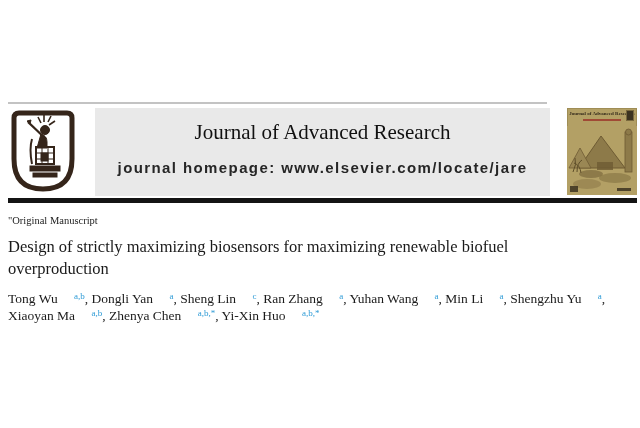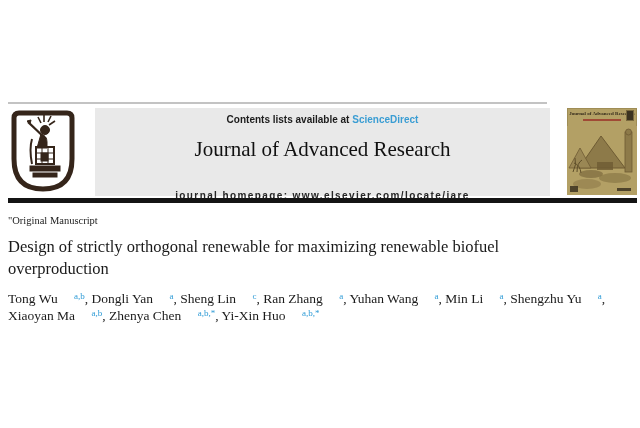--- a/index.html
+++ b/index.html
@@ -70,9 +70,6 @@
   </div>
 
   <div class="panel">
-    <div class="contents-line">
-      <span>Contents lists available at </span><span class="sd-link">ScienceDirect</span>
-    </div>
     <div class="journal-title">Journal of Advanced Research</div>
     <div class="homepage-line">journal homepage: www.elsevier.com/locate/jare</div>
   </div>

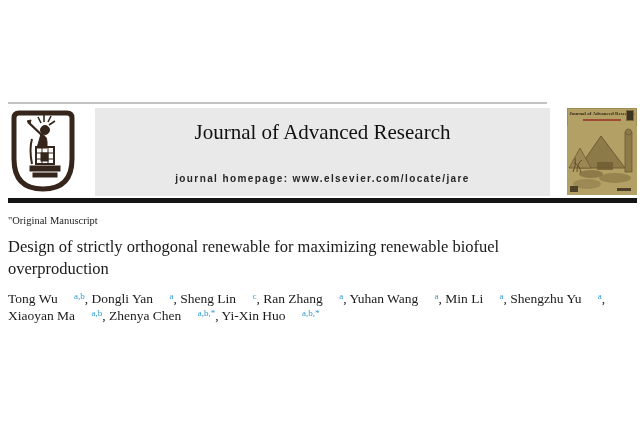--- a/index.html
+++ b/index.html
@@ -18,8 +18,8 @@
                  font-size:10px;font-weight:600;color:#1c1c1c;}
   .sd-link{color:#3a9dd3;text-decoration:none;cursor:pointer;}
   .journal-title{margin-top:12px;font-size:21px;color:#111;}
-  .homepage-line{margin-top:28px;font-family:"Liberation Sans","DejaVu Sans",sans-serif;
-                 font-size:10px;font-weight:700;letter-spacing:1.4px;color:#262626;cursor:pointer;}
+  .homepage-line{margin-top:14px;font-family:"Liberation Sans","DejaVu Sans",sans-serif;
+                 font-size:15px;font-weight:700;letter-spacing:1.4px;color:#262626;cursor:pointer;}
 
   
   .cover{position:absolute;left:567px;top:108px;width:70px;height:87px;background:#b3a065;

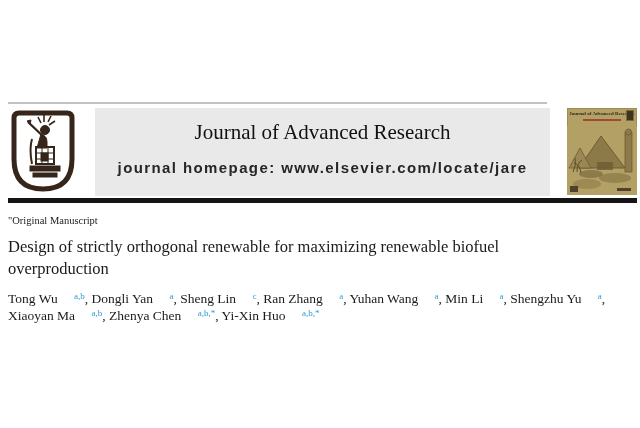--- a/index.html
+++ b/index.html
@@ -100,7 +100,7 @@
 
   <div class="type-label">"Original Manuscript</div>
 
-  <div class="article-title">Design of strictly orthogonal renewable for maximizing renewable biofuel overproduction</div>
+  <div class="article-title">Design of strictly maximizing biosensors for maximizing renewable biofuel overproduction</div>
 
   <div class="authors"><span>Tong Wu <span class="aff">a,b</span></span>, <span>Dongli Yan <span class="aff">a</span></span>, <span>Sheng Lin <span class="aff">c</span></span>, <span>Ran Zhang <span class="aff">a</span></span>, <span>Yuhan Wang <span class="aff">a</span></span>, <span>Min Li <span class="aff">a</span></span>, <span>Shengzhu Yu <span class="aff">a</span></span>, <span>Xiaoyan Ma <span class="aff">a,b</span></span>, <span>Zhenya Chen <span class="aff">a,b,*</span></span>, <span>Yi-Xin Huo <span class="aff">a,b,*</span></span></div>
 

